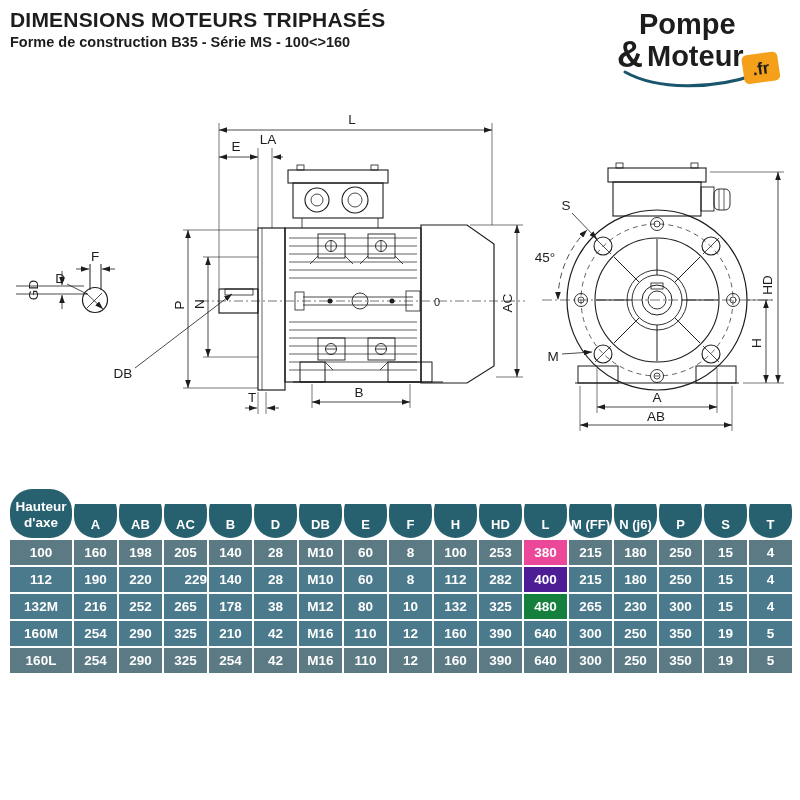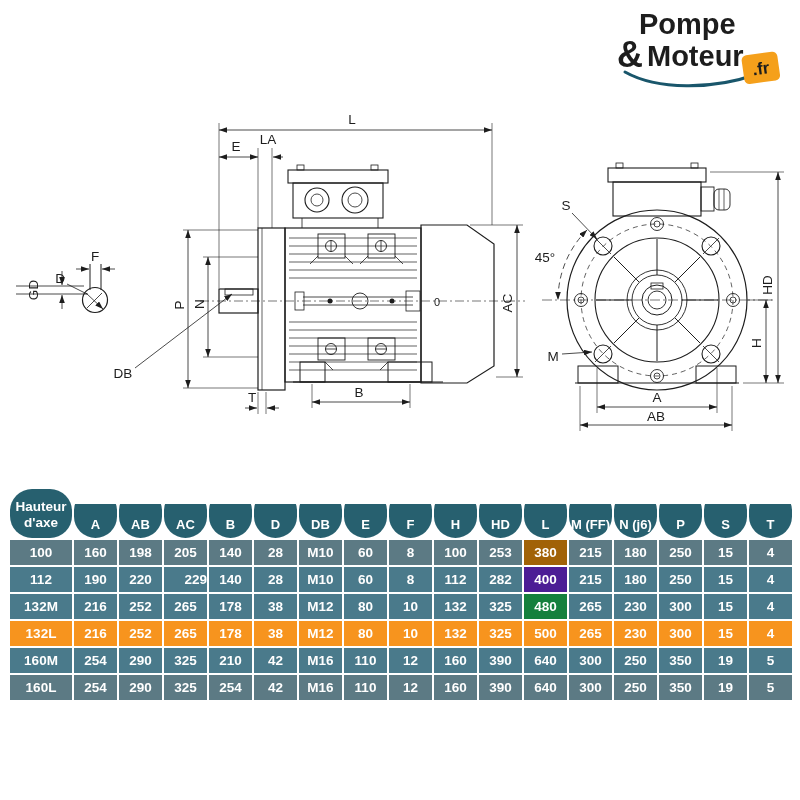--- a/index.html
+++ b/index.html
@@ -27,6 +27,10 @@
 
 <div class="page">
 
+  <div class="title-block">
+    <h1>DIMENSIONS MOTEURS TRIPHASÉS</h1>
+    <p>Forme de construction B35 - Série MS - 100&lt;&gt;160</p>
+  </div>
 
   <div class="logo">
     <svg width="200" height="88" viewBox="0 0 200 88">

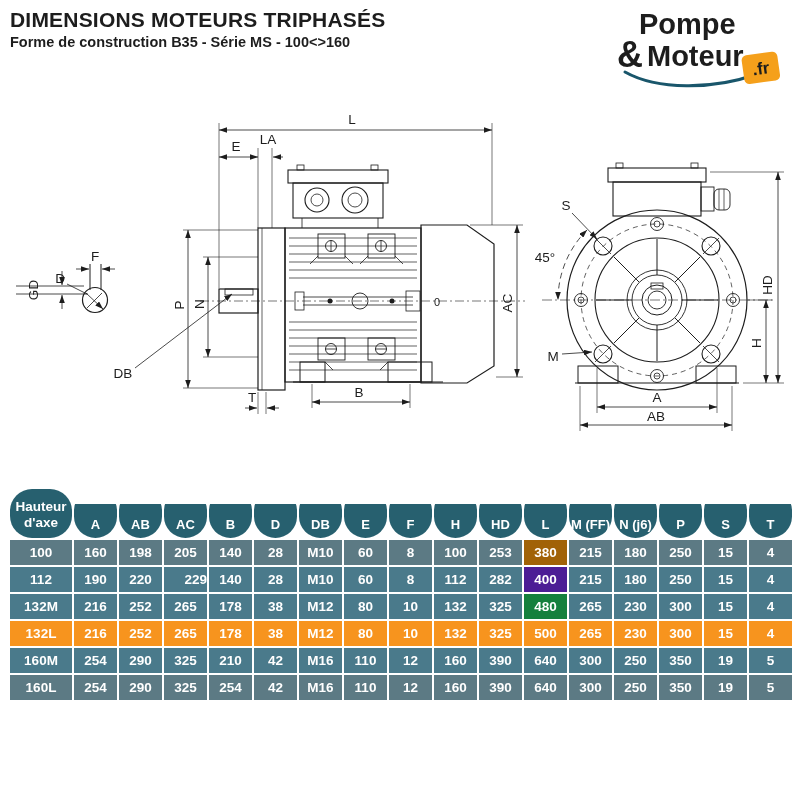--- a/index.html
+++ b/index.html
@@ -305,7 +305,7 @@
             <td style="background: rgb(92, 122, 132);">8</td>
             <td style="background: rgb(92, 122, 132);">100</td>
             <td style="background: rgb(92, 122, 132);">253</td>
-            <td style="background: #a16207;">380</td>
+            <td style="background: #ec4899;">380</td>
             <td style="background: rgb(92, 122, 132);">215</td>
             <td style="background: rgb(92, 122, 132);">180</td>
             <td style="background: rgb(92, 122, 132);">250</td>

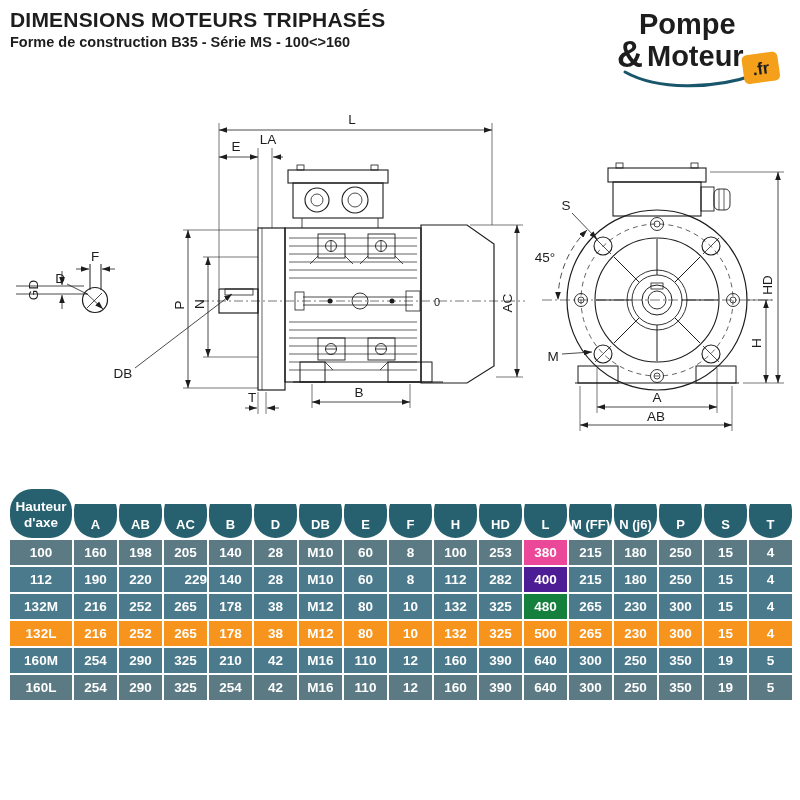--- a/index.html
+++ b/index.html
@@ -351,25 +351,6 @@
             <td style="background: rgb(74, 122, 139);">4</td>
           </tr>
           <tr>
-            <td style="background: rgb(247, 148, 30);">132L</td>
-            <td style="background: rgb(247, 148, 30);">216</td>
-            <td style="background: rgb(247, 148, 30);">252</td>
-            <td style="background: rgb(247, 148, 30);">265</td>
-            <td style="background: rgb(247, 148, 30);">178</td>
-            <td style="background: rgb(247, 148, 30);">38</td>
-            <td style="background: rgb(247, 148, 30);">M12</td>
-            <td style="background: rgb(247, 148, 30);">80</td>
-            <td style="background: rgb(247, 148, 30);">10</td>
-            <td style="background: rgb(247, 148, 30);">132</td>
-            <td style="background: rgb(247, 148, 30);">325</td>
-            <td style="background: rgb(247, 148, 30);">500</td>
-            <td style="background: rgb(247, 148, 30);">265</td>
-            <td style="background: rgb(247, 148, 30);">230</td>
-            <td style="background: rgb(247, 148, 30);">300</td>
-            <td style="background: rgb(247, 148, 30);">15</td>
-            <td style="background: rgb(247, 148, 30);">4</td>
-          </tr>
-          <tr>
             <td style="background: rgb(74, 122, 139);">160M</td>
             <td style="background: rgb(74, 122, 139);">254</td>
             <td style="background: rgb(74, 122, 139);">290</td>

